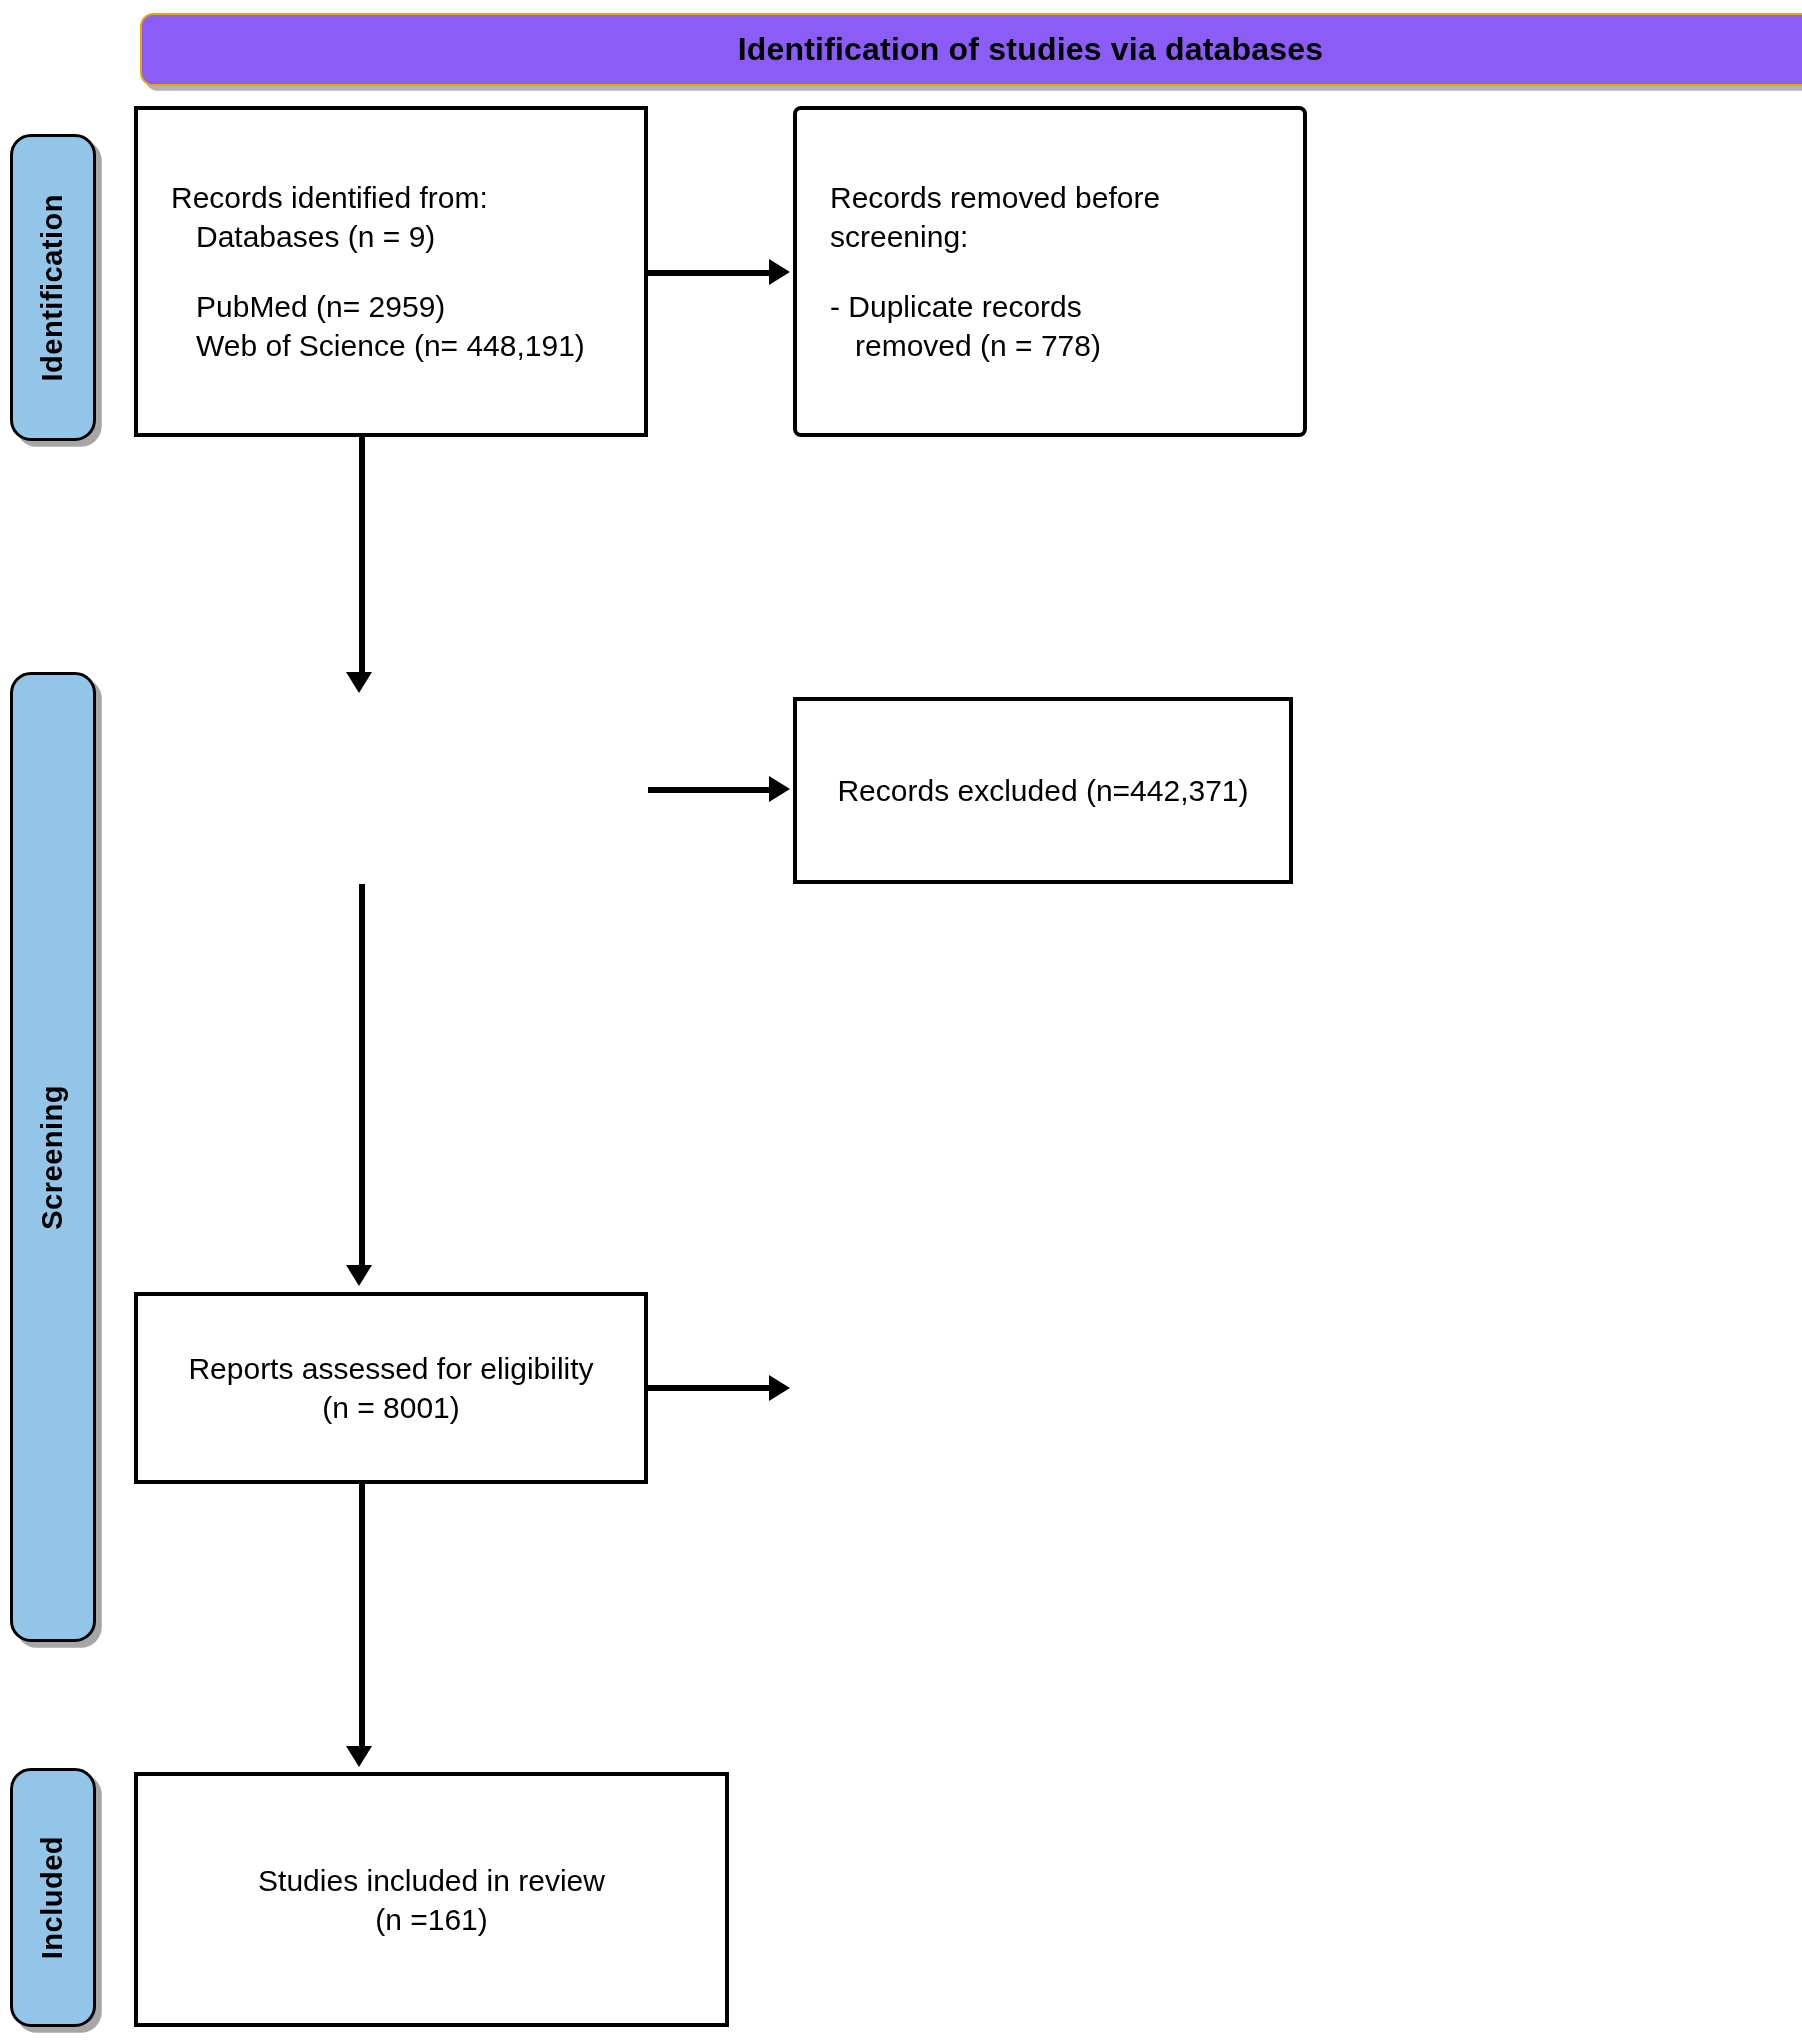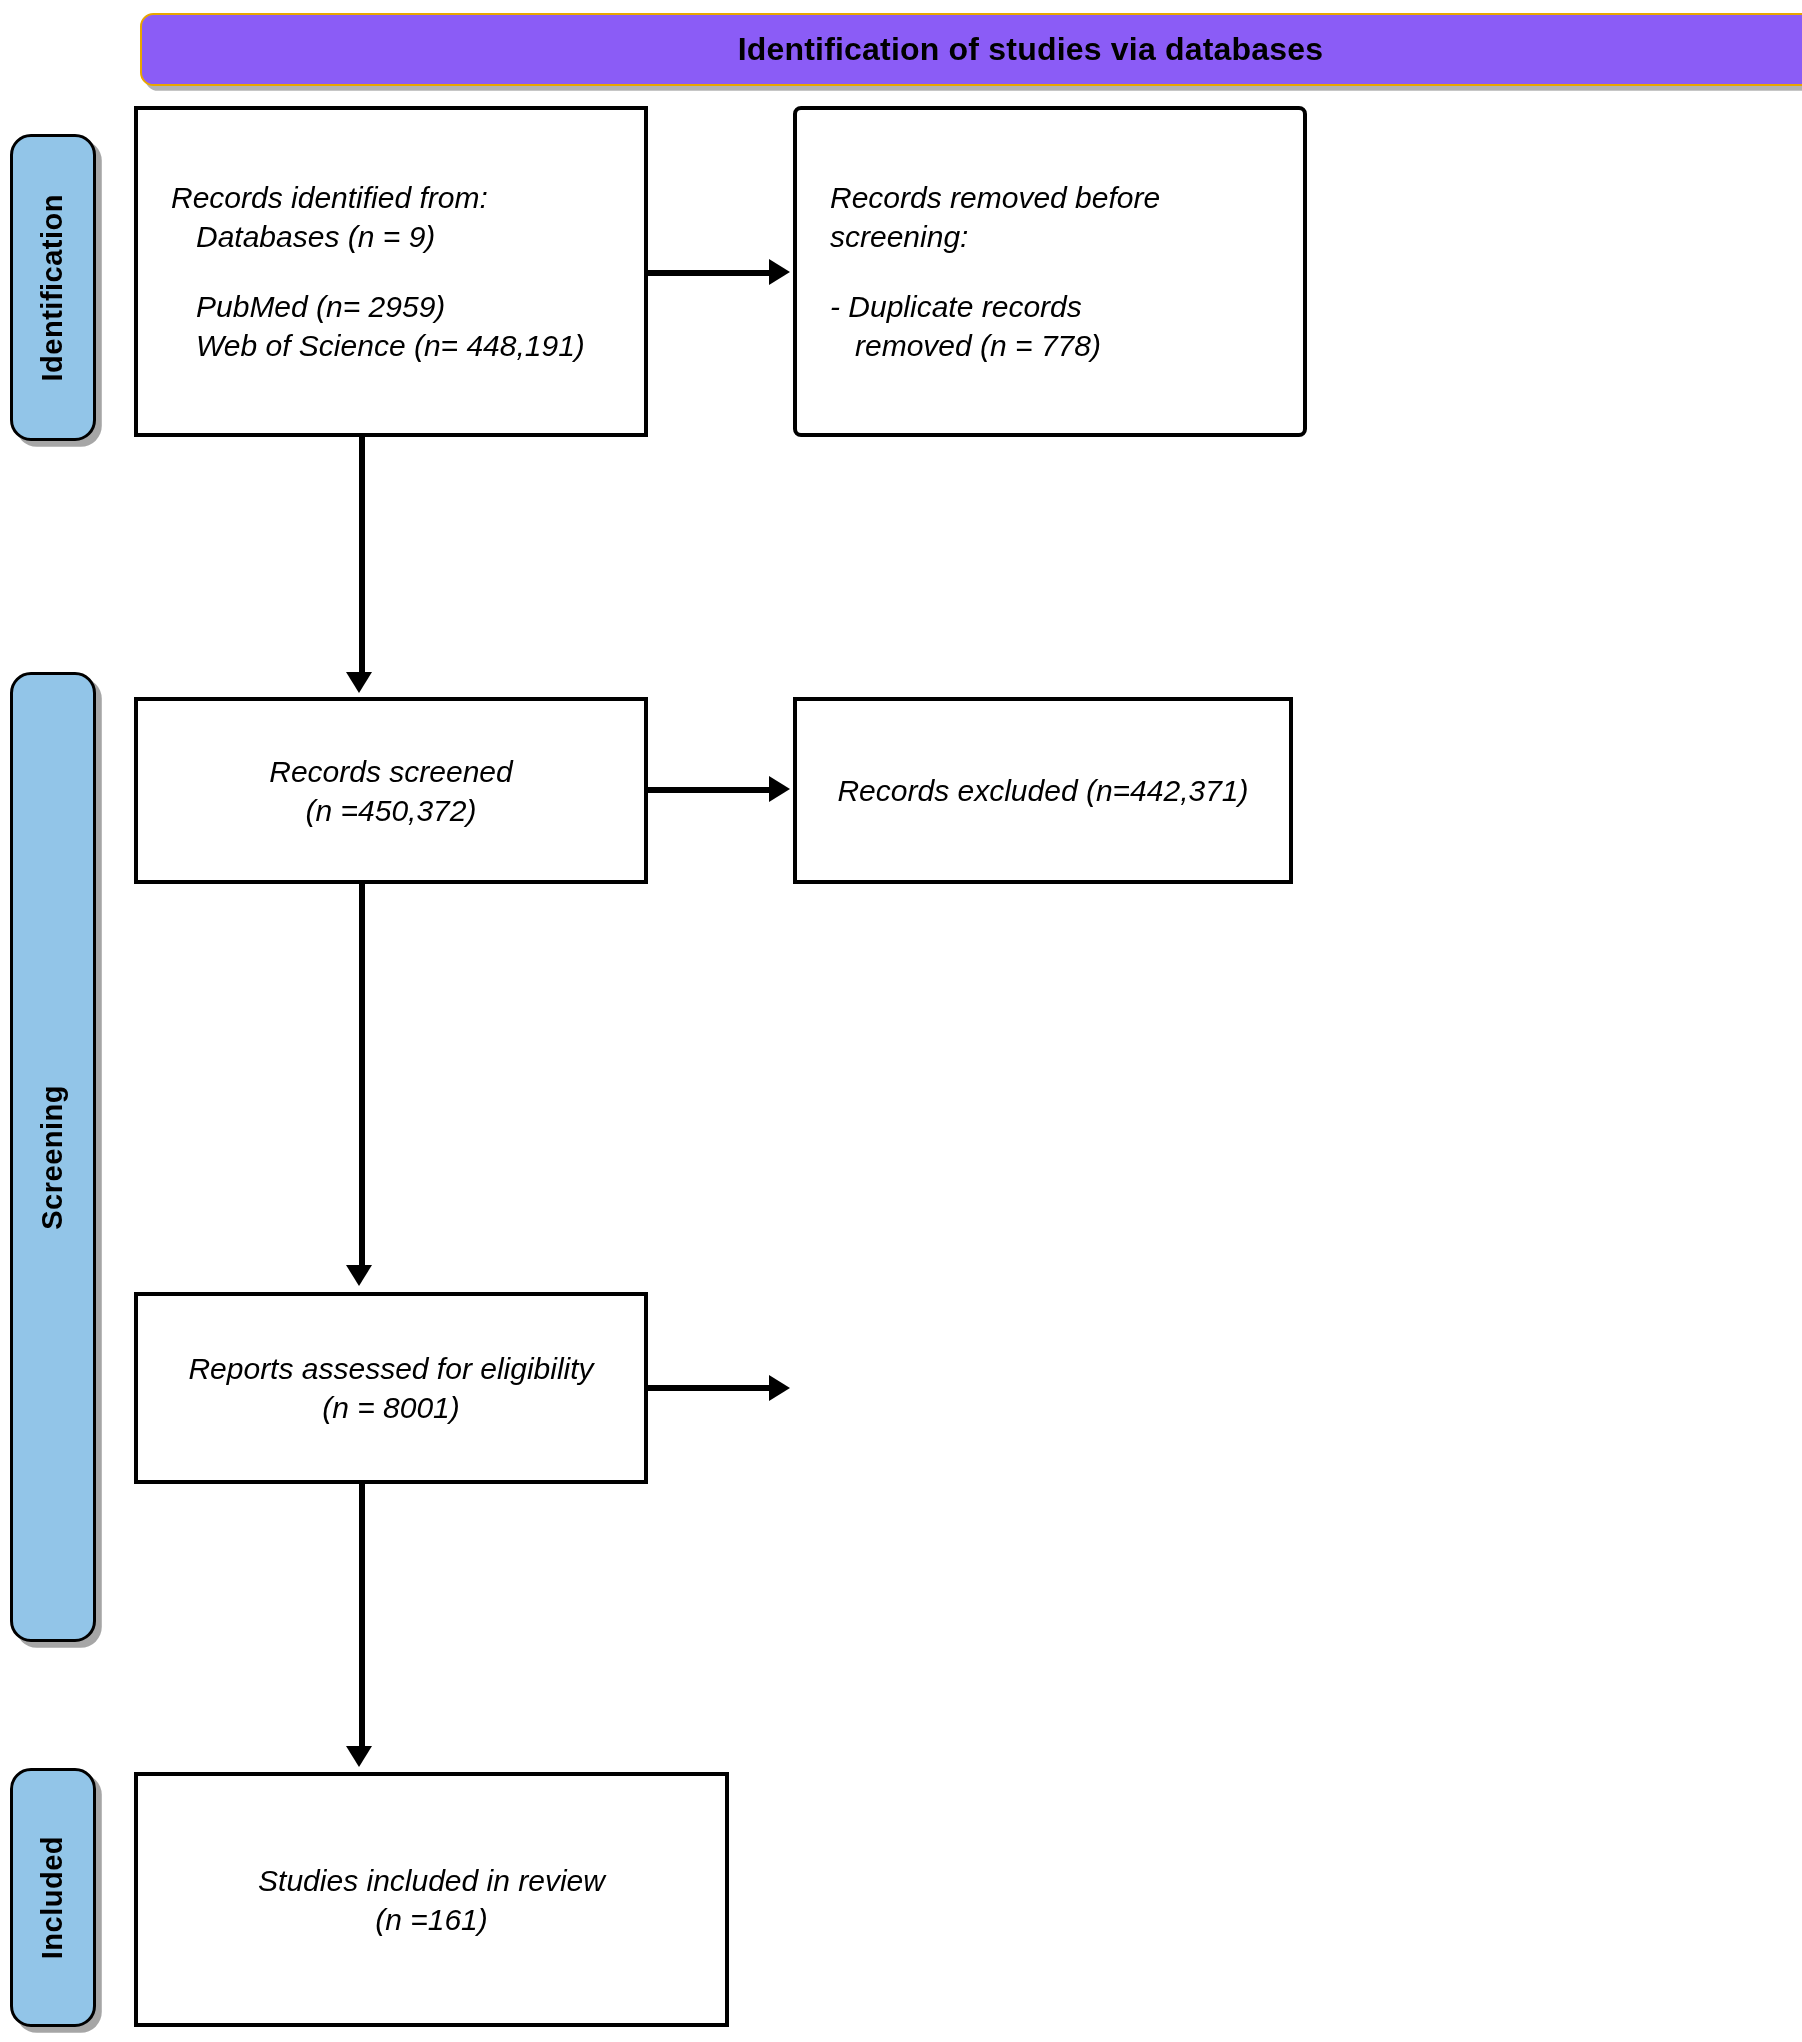--- a/index.html
+++ b/index.html
@@ -83,7 +83,6 @@
     font-size: 30px;
     line-height: 1.30;
     color: #000000;
-    font-style: italic;
   }
   .box .line { white-space: pre; }
   .box.center-text { text-align: center; align-items: center; }

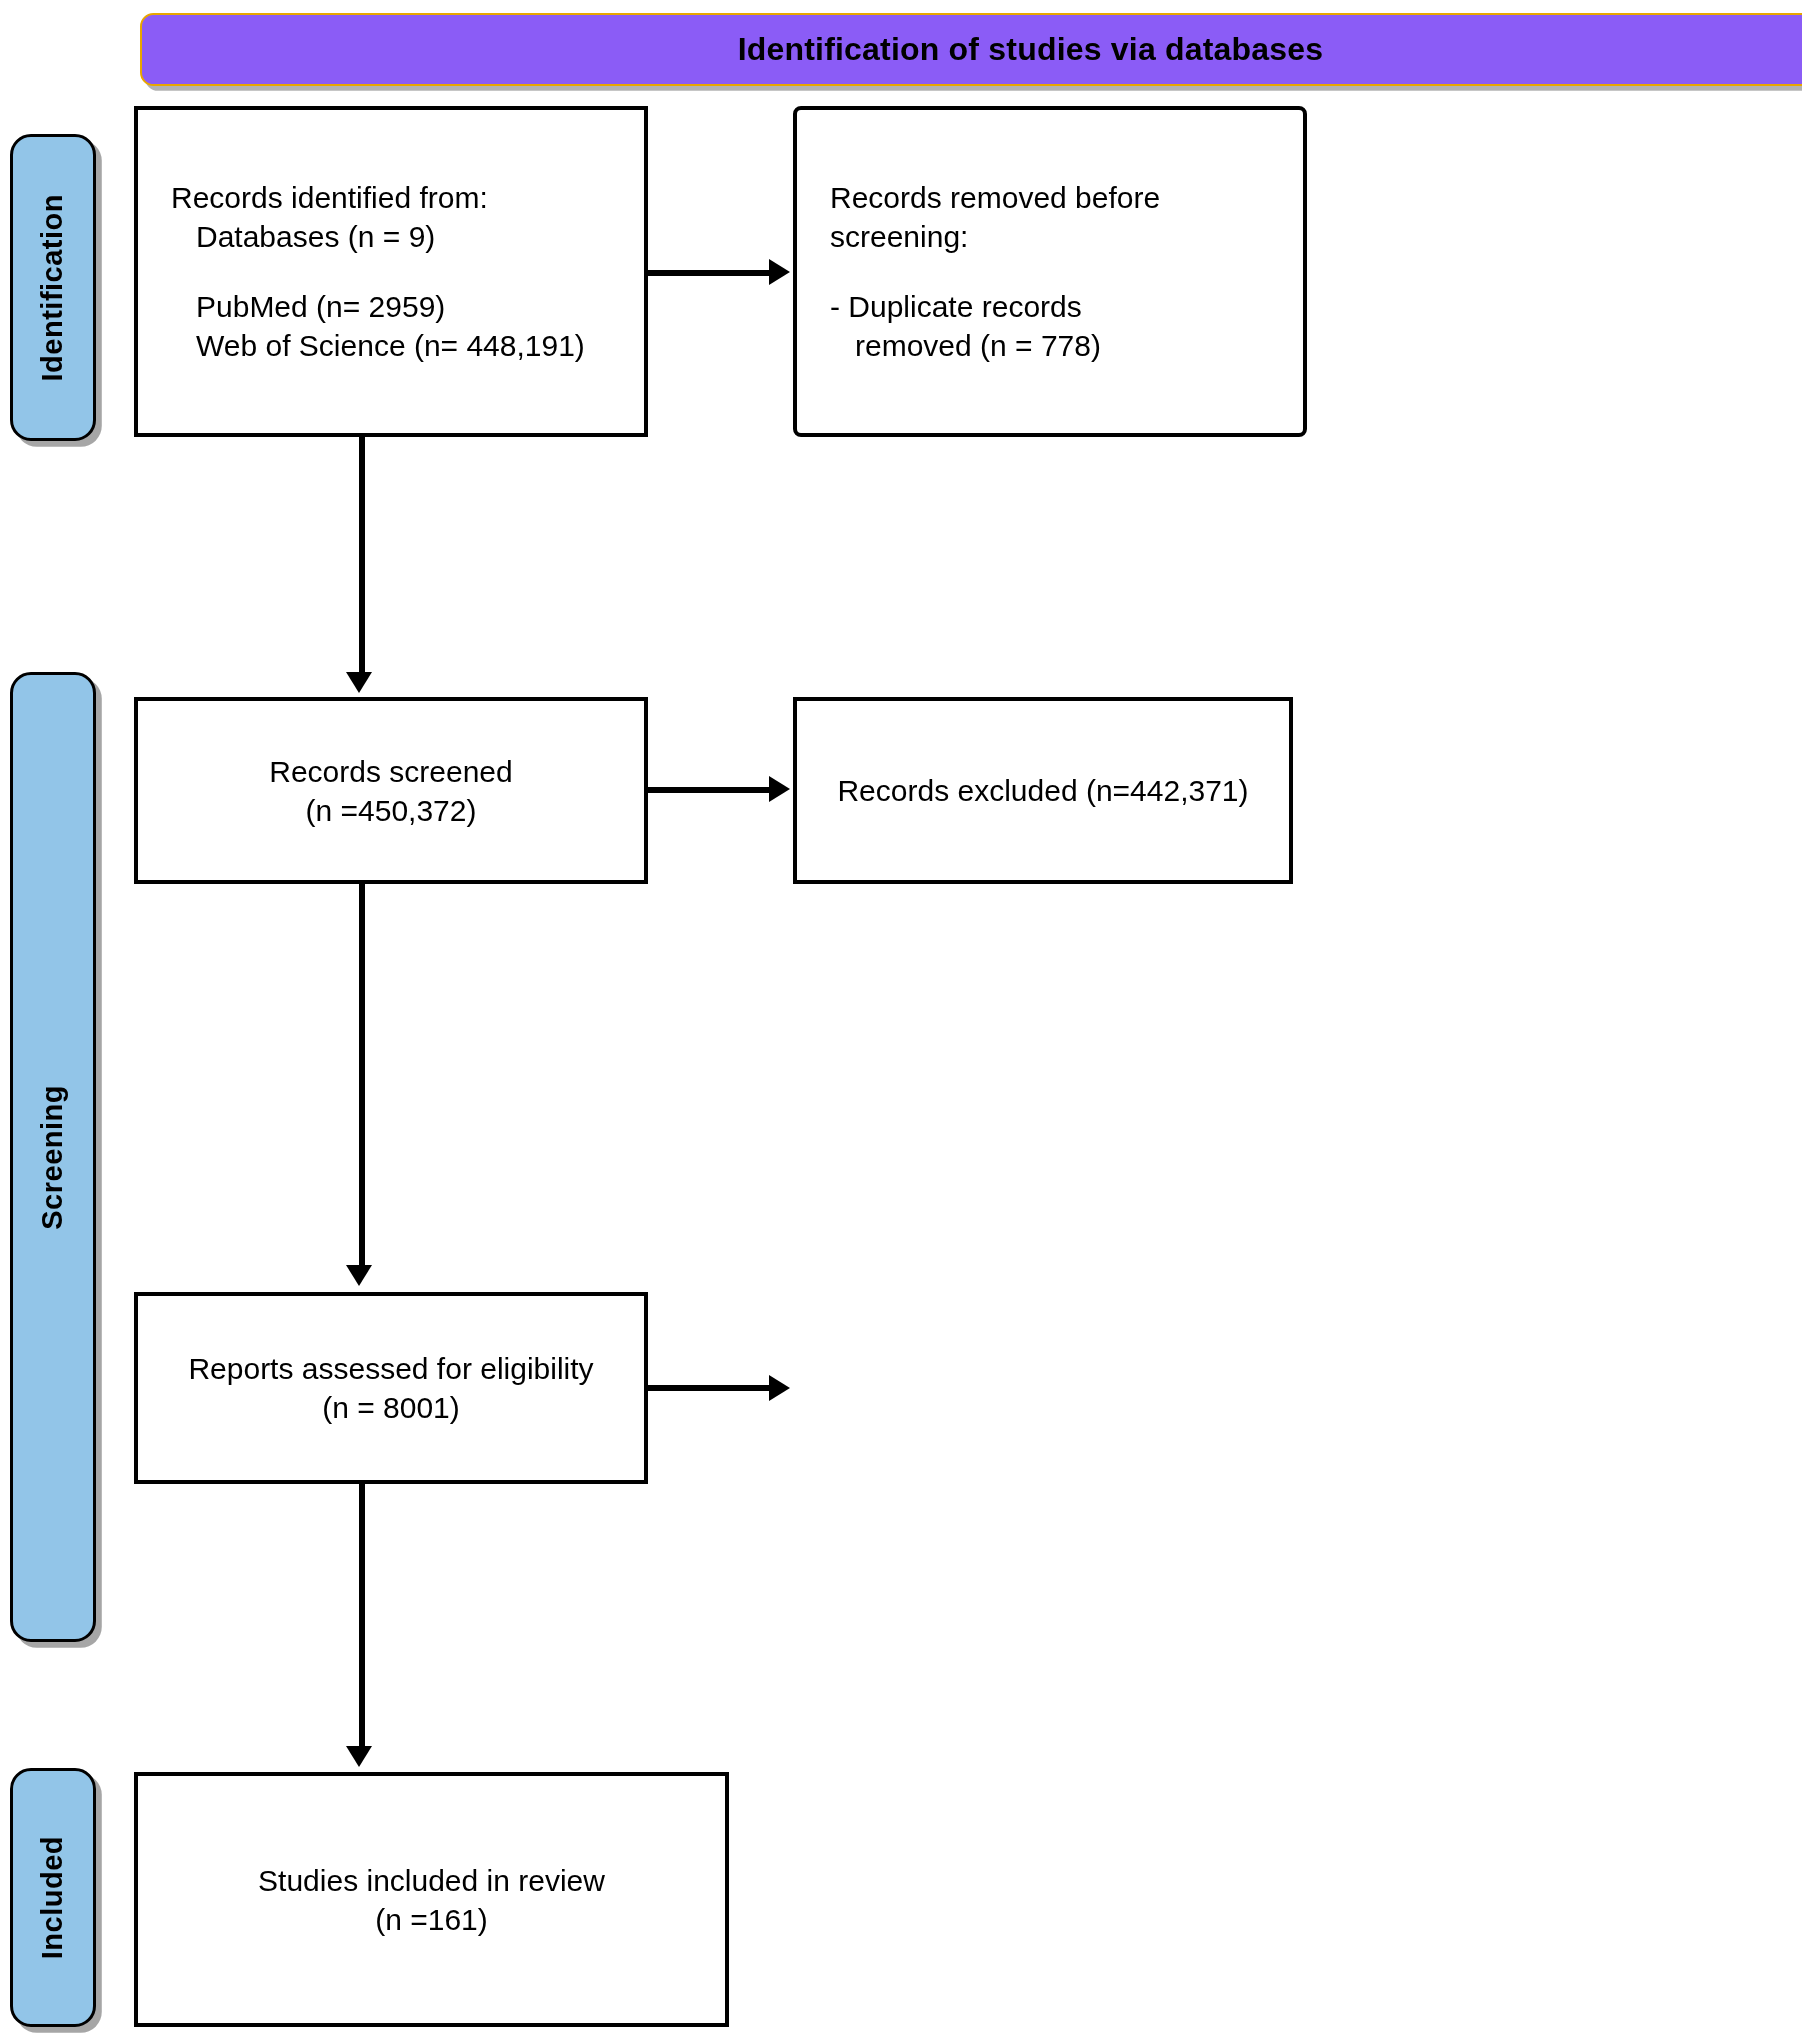--- a/index.html
+++ b/index.html
@@ -182,10 +182,6 @@
     <div class="line">   removed (n = 778)</div>
   </div>
 
-  <div class="box center-text" id="box-screened">
-    <div class="line">Records screened</div>
-    <div class="line">(n =450,372)</div>
-  </div>
 
   <div class="box center-text" id="box-excluded">
     <div class="line">Records excluded (n=442,371)</div>

